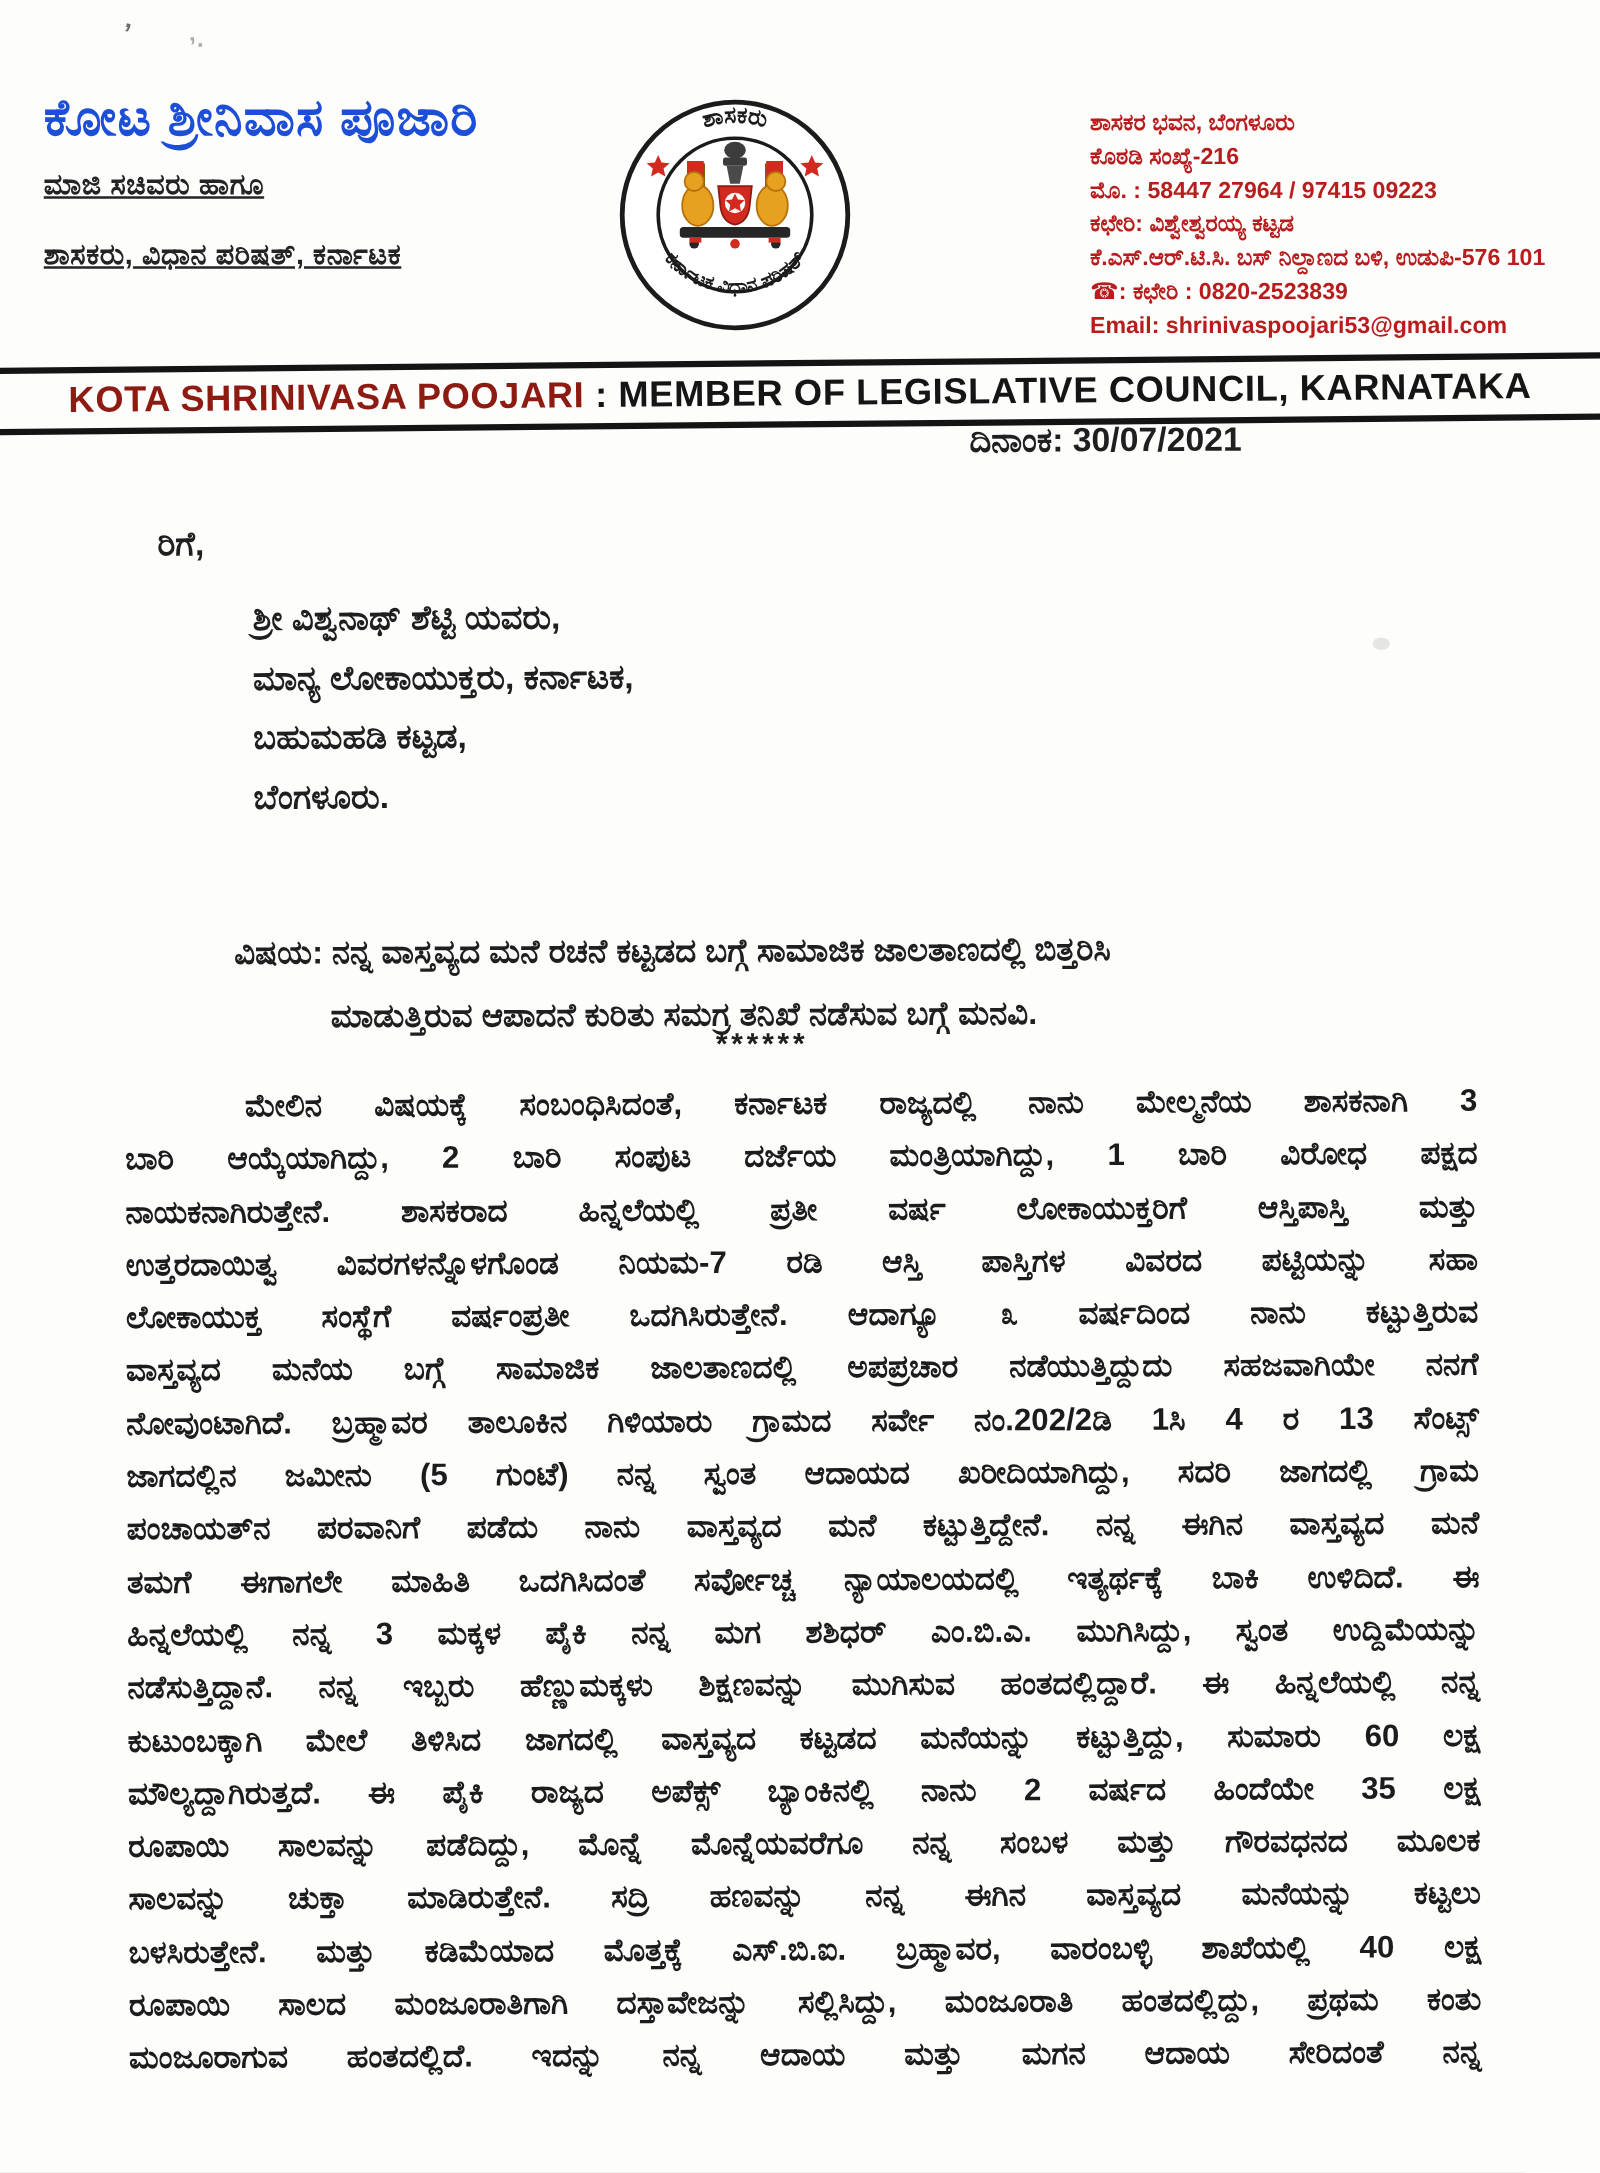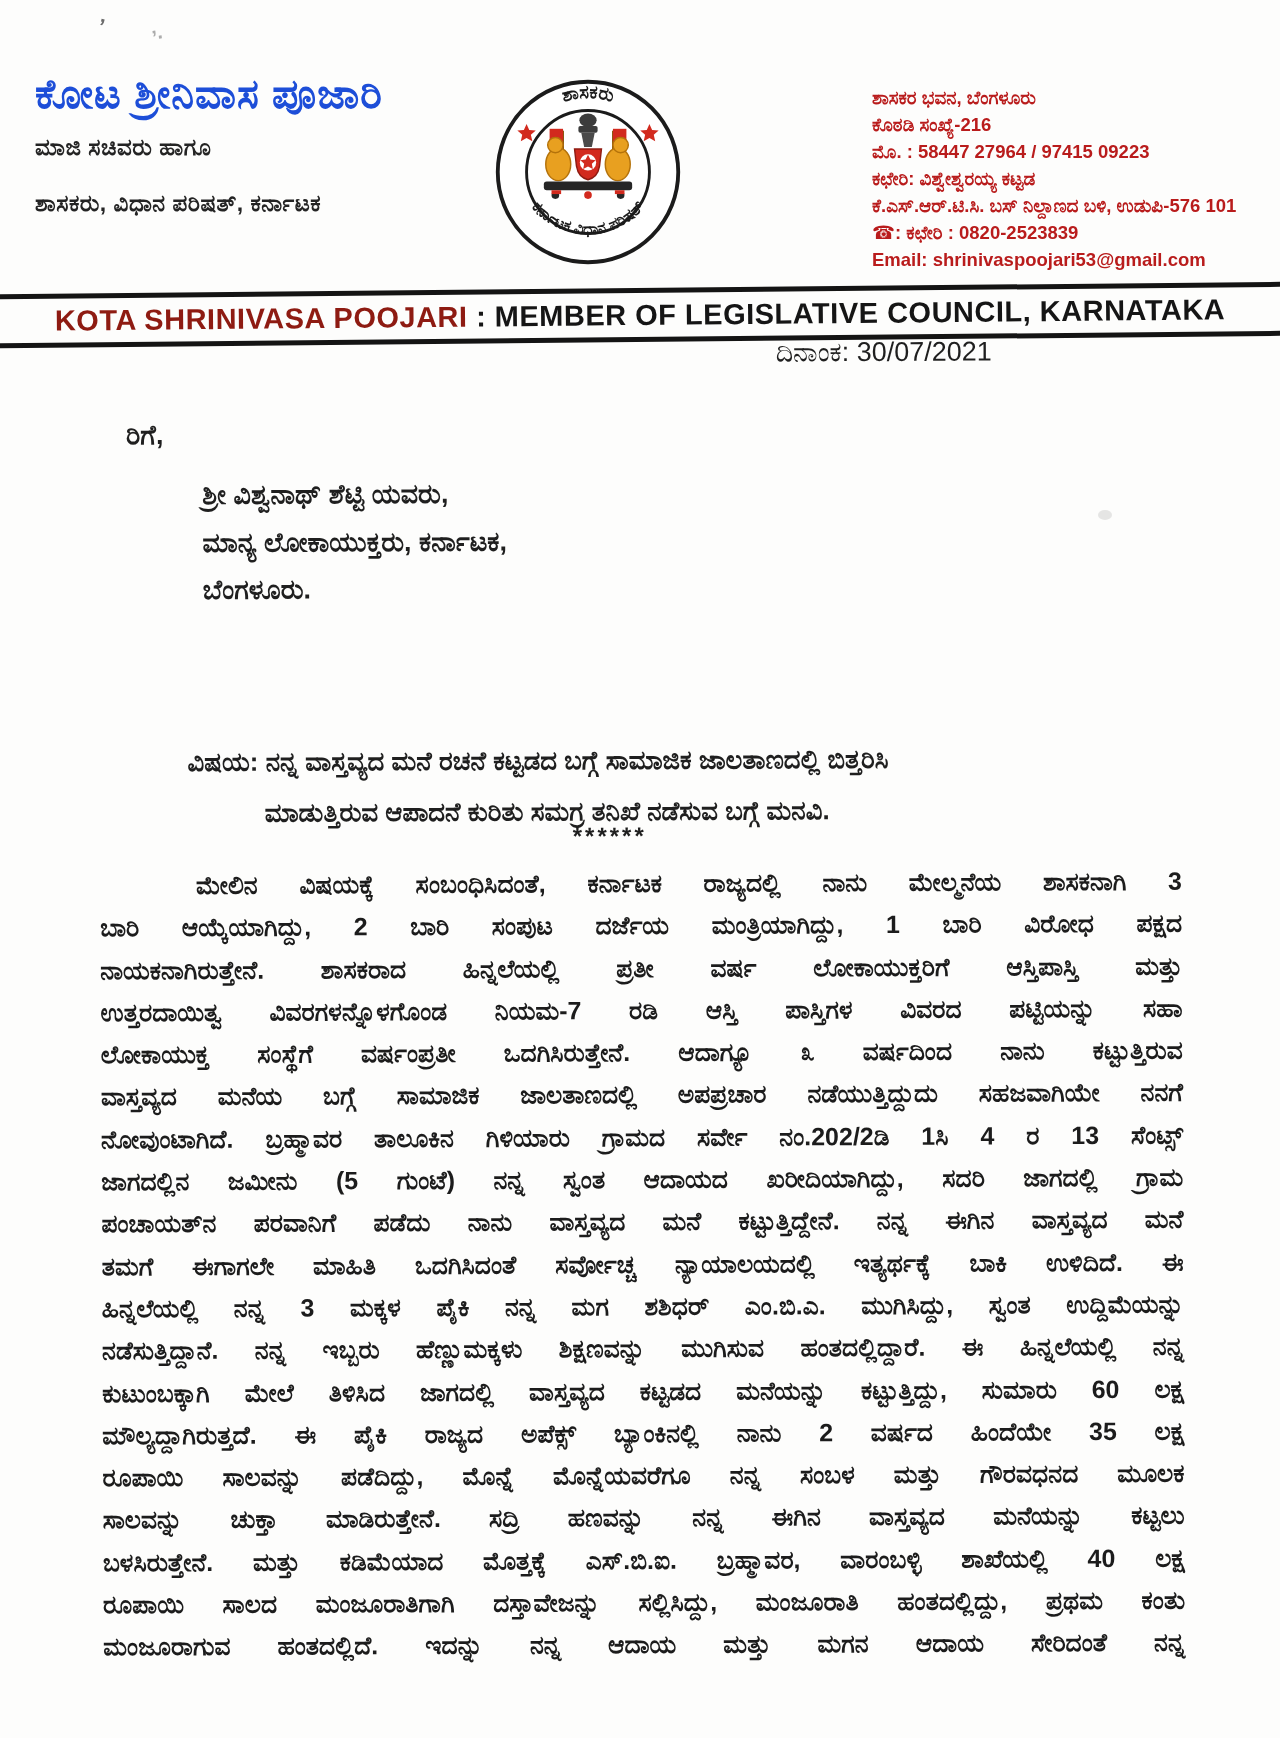--- a/index.html
+++ b/index.html
@@ -12,7 +12,7 @@
   
   .hdr-left{position:absolute;left:35px;top:72px;width:440px;}
   .hdr-name{font-size:41px;font-weight:700;color:#1d4ed8;letter-spacing:1px;line-height:1.1;}
-  .hdr-role{font-size:23px;font-weight:700;color:#242424;margin-top:17px;letter-spacing:.5px;}
+  .hdr-role{font-size:23px;font-weight:700;color:#242424;margin-top:17px;letter-spacing:.5px;text-decoration:underline;}
   .hdr-role + .hdr-role{margin-top:29px;}
   .emblem{position:absolute;left:492px;top:76px;width:192px;height:192px;}
   .hdr-right{position:absolute;left:872px;top:84px;width:400px;

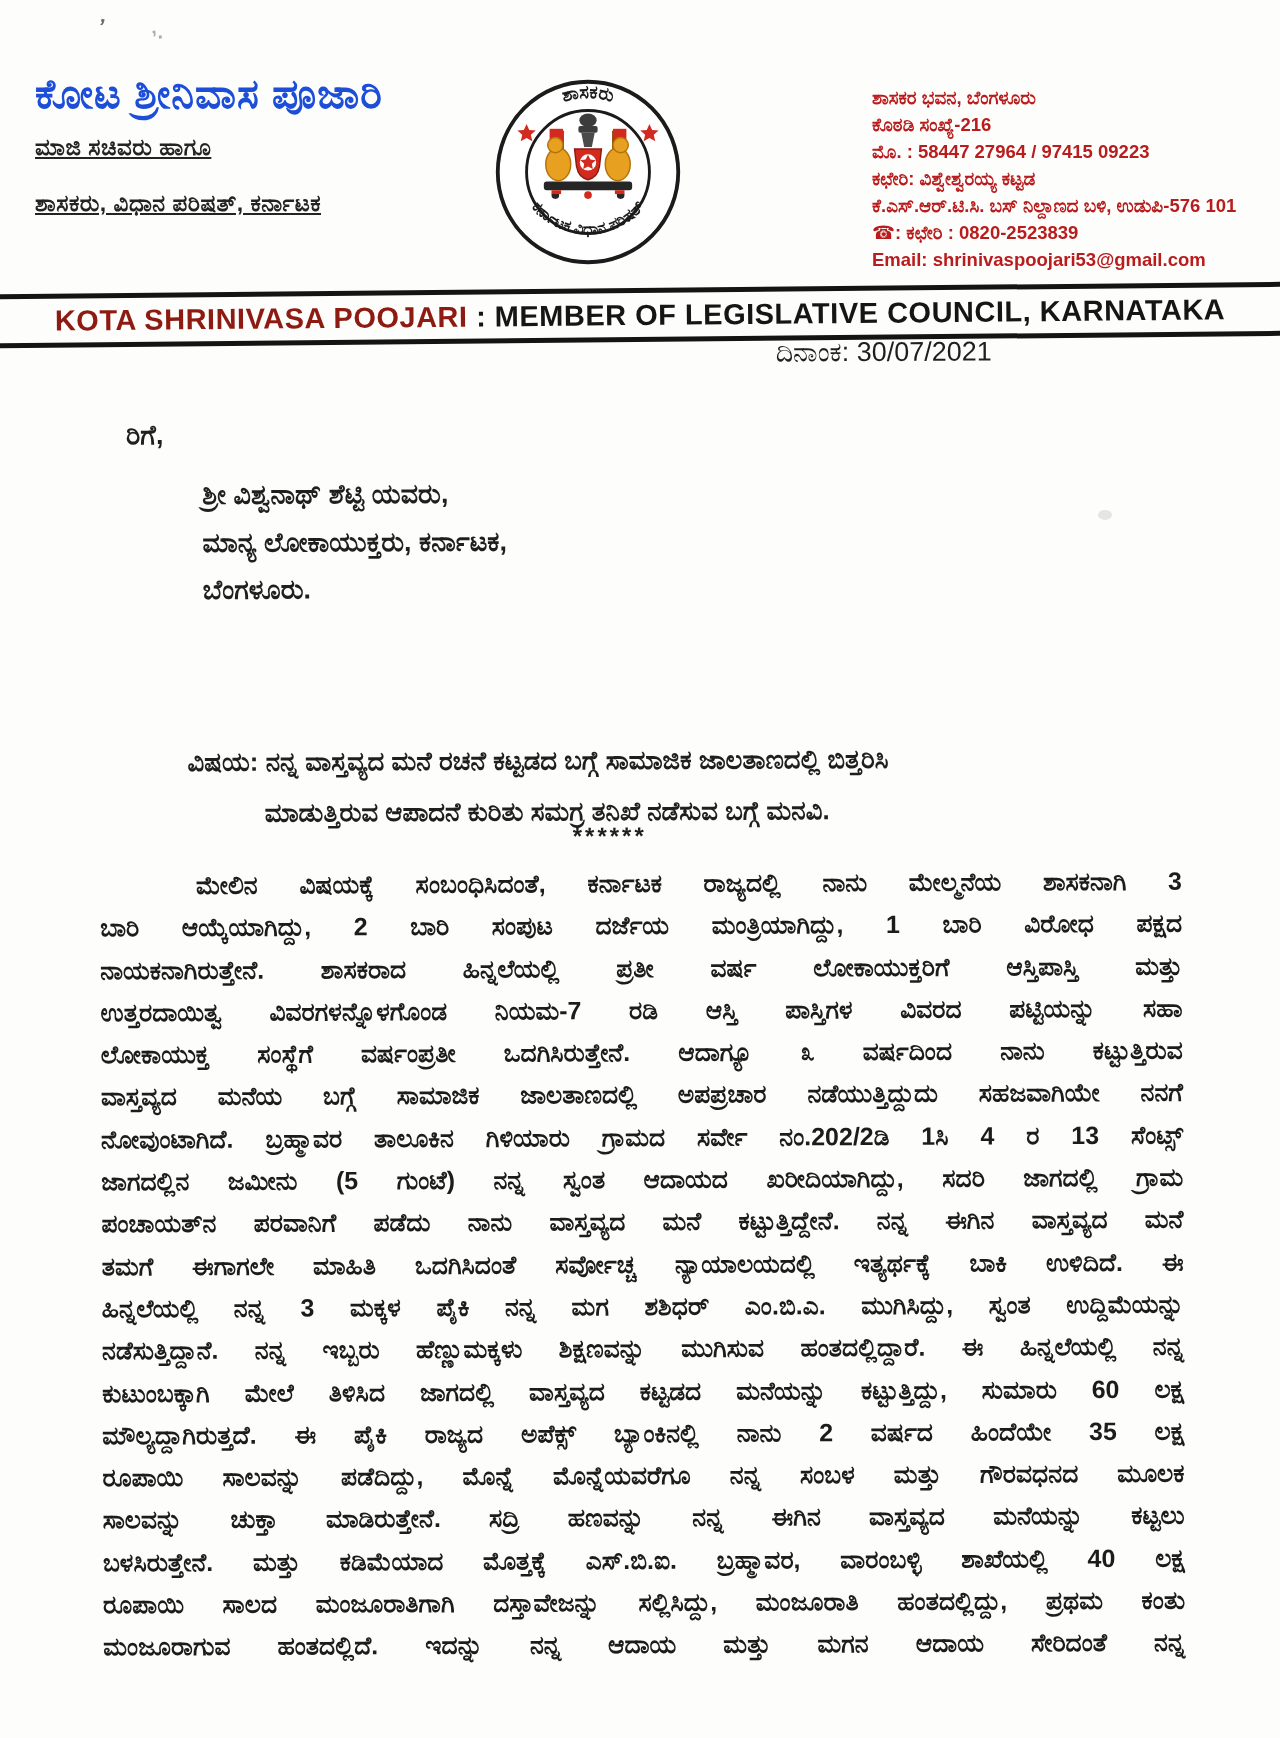--- a/index.html
+++ b/index.html
@@ -29,7 +29,7 @@
   .banner .blk{color:#151515;}
   
   .tilt{position:absolute;left:0;top:0;width:1280px;height:1738px;transform:rotate(-0.25deg);transform-origin:640px 900px;}
-  .date{position:absolute;left:778px;top:338px;font-size:27px;font-weight:400;}
+  .date{position:absolute;left:778px;top:338px;font-size:27px;font-weight:700;}
   .saluting{position:absolute;left:128px;top:418px;font-size:27px;font-weight:700;}
   .recipient{position:absolute;left:204px;top:470px;font-size:27px;font-weight:700;line-height:47.5px;}
   .subject{position:absolute;left:188px;top:735px;width:895px;font-size:26px;font-weight:700;line-height:51px;}

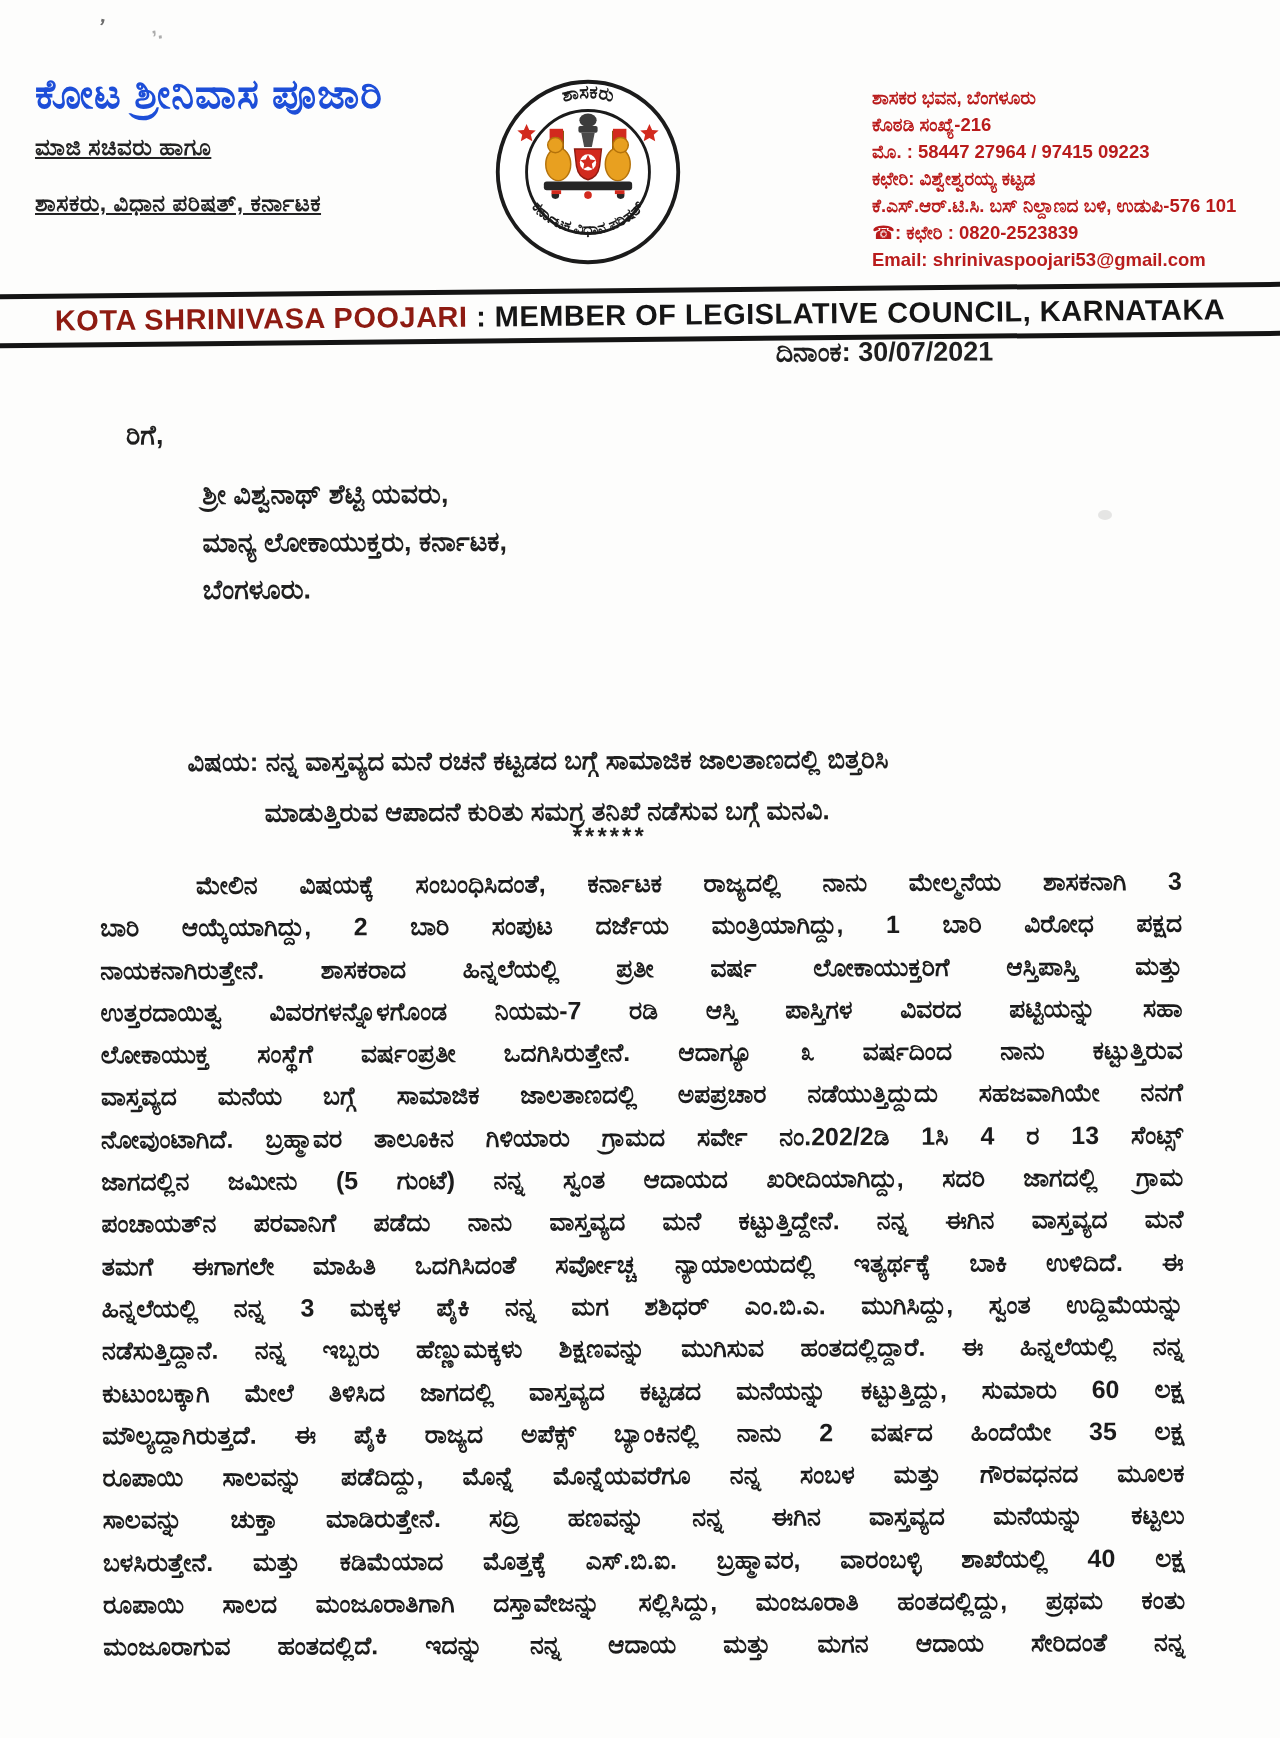--- a/index.html
+++ b/index.html
@@ -130,6 +130,7 @@
     <div class="recipient">
         <div class="recipient-line">ಶ್ರೀ ವಿಶ್ವನಾಥ್ ಶೆಟ್ಟಿ ಯವರು,</div>
         <div class="recipient-line">ಮಾನ್ಯ ಲೋಕಾಯುಕ್ತರು, ಕರ್ನಾಟಕ,</div>
+        <div class="recipient-line">ಬಹುಮಹಡಿ ಕಟ್ಟಡ,</div>
         <div class="recipient-line">ಬೆಂಗಳೂರು.</div>
       </div>
 

